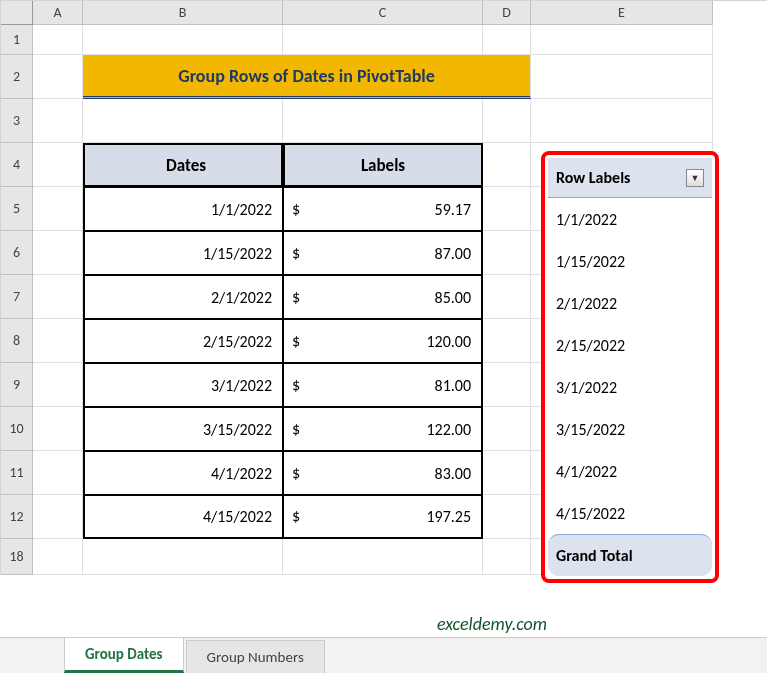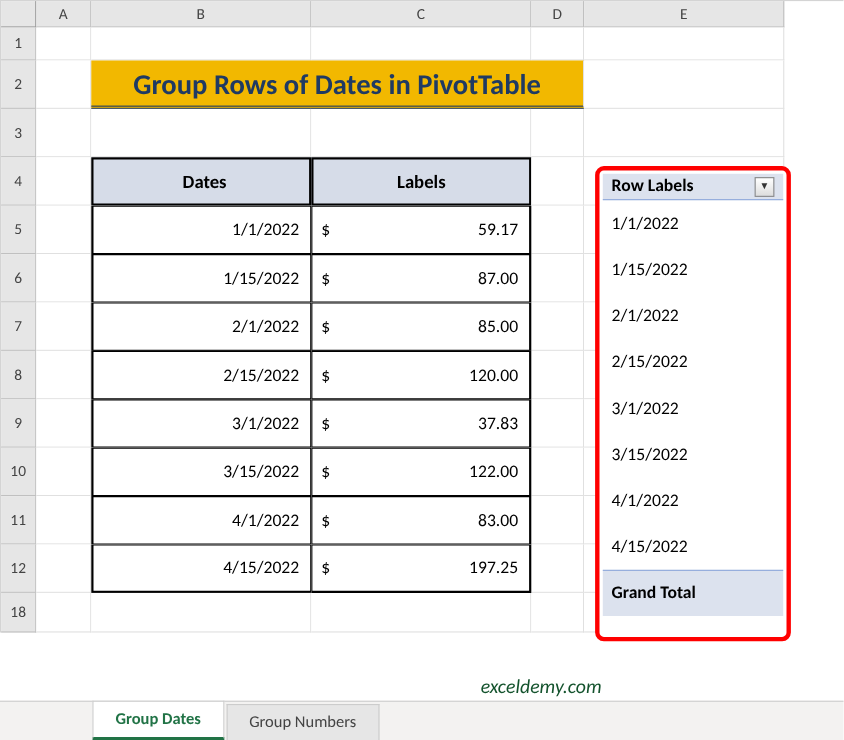--- a/index.html
+++ b/index.html
@@ -47,7 +47,7 @@
       background: #f2b800;
       color: #1f3a63;
       font-weight: bold;
-      font-size: 26px;
+      font-size: 18px;
       display: flex;
       align-items: center;
       justify-content: center;

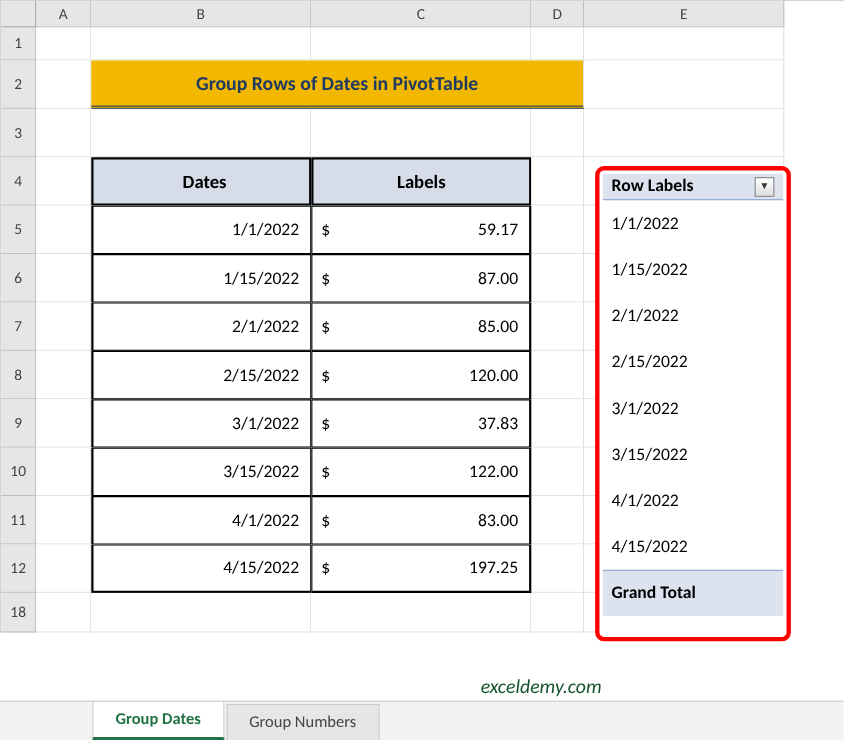--- a/index.html
+++ b/index.html
@@ -85,7 +85,7 @@
     .pivot-header {
       background: #dce2ee;
       border-bottom: 1px solid #8ea9db;
-      height: 24px;
+      height: 40px;
       display: flex;
       align-items: center;
       padding: 0 8px;

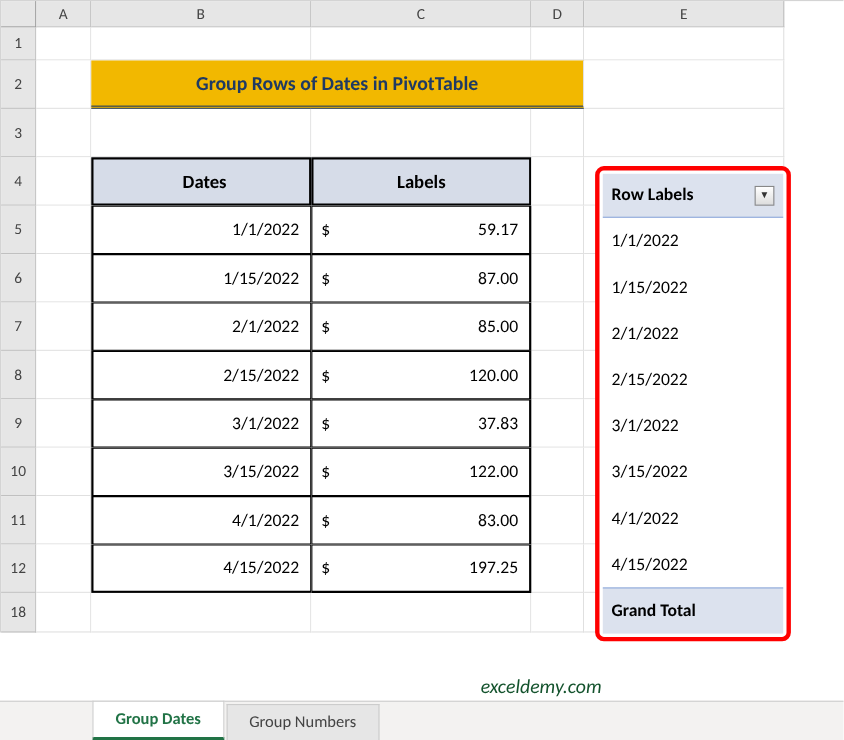--- a/index.html
+++ b/index.html
@@ -227,7 +227,7 @@
   <div class="cell tbl-cell tbl-left dates-v">3/1/2022</div>
   <div class="cell tbl-cell tbl-right profits-v">
       <span class="sym">$</span>
-      <span class="val">37.83</span>
+      <span class="val">81.00</span>
     </div>
   <div class="cell"></div>
   <div class="cell"></div>

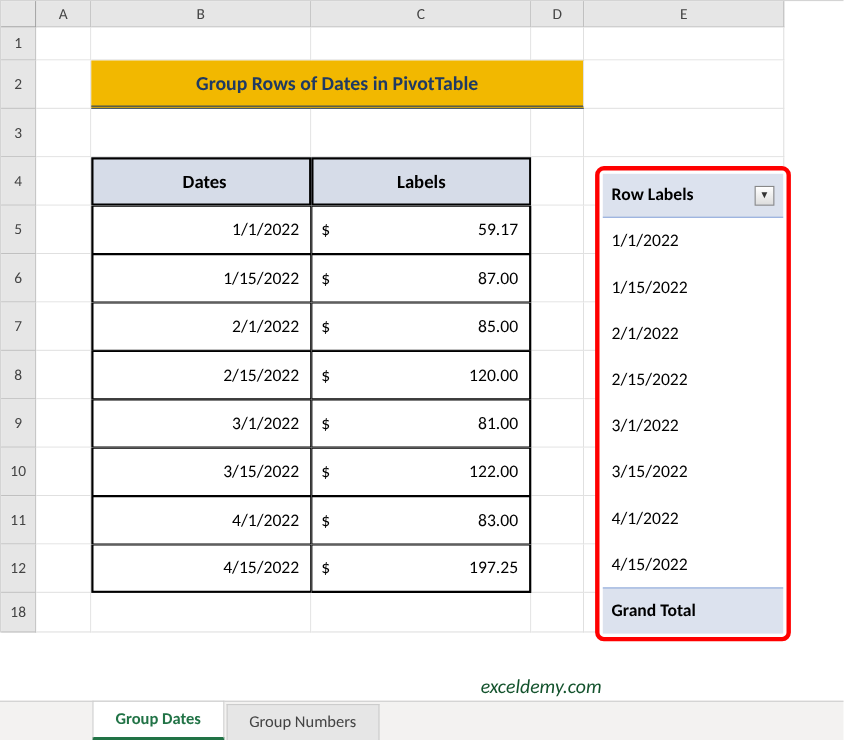--- a/index.html
+++ b/index.html
@@ -111,6 +111,7 @@
       background: #dce2ee;
       border-top: 1px solid #8ea9db;
       font-weight: bold;
+      border-radius: 11px;
     }
     .tabs {
       position: absolute;

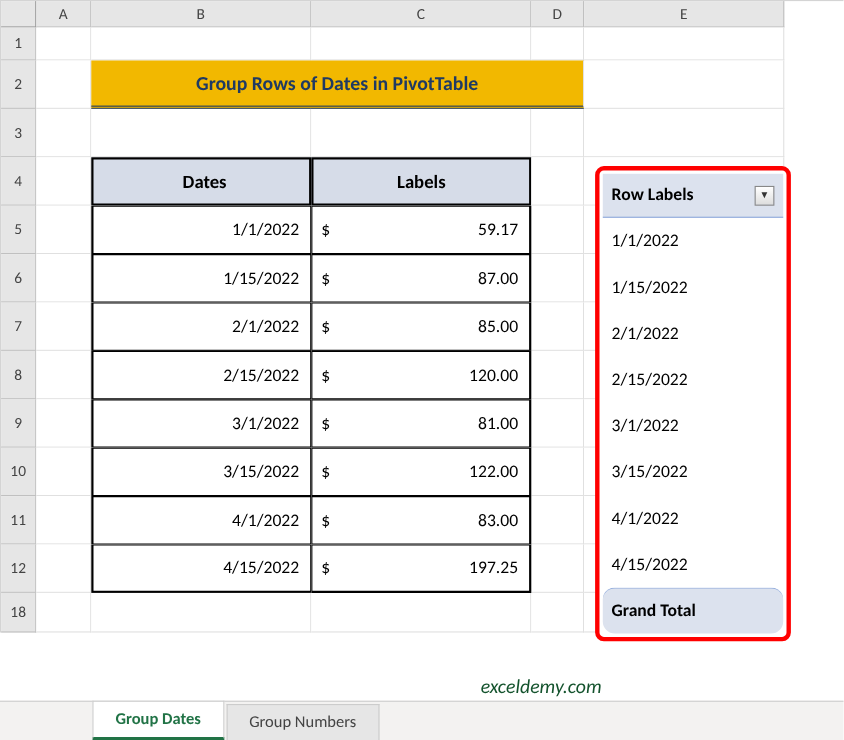--- a/index.html
+++ b/index.html
@@ -121,7 +121,7 @@
       border-top: 1px solid #ccc;
       display: flex;
       align-items: flex-end;
-      padding-left: 84px;
+      padding-left: 64px;
     }
     .tab {
       padding: 7px 20px;

